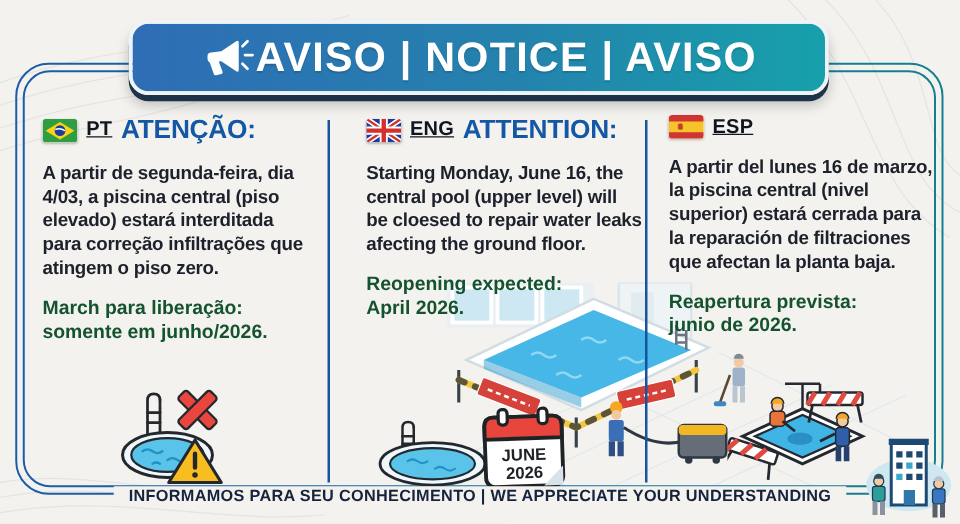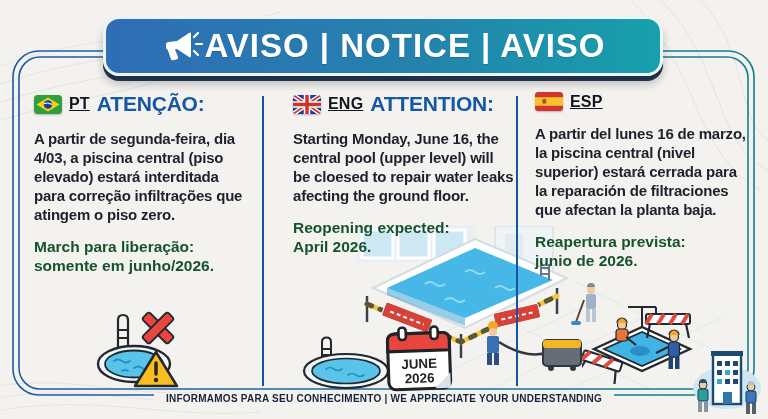--- a/index.html
+++ b/index.html
@@ -49,7 +49,7 @@
 
   
   .footer{left:0;right:0;top:388px;text-align:center;z-index:6;}
-  .footer span{display:inline-block;background:#f4f2ef;padding:0 12px;font-size:10px;
+  .footer span{display:inline-block;background:#f4f2ef;padding:0 12px;font-size:13px;
                font-weight:800;color:#15233c;letter-spacing:.25px;white-space:nowrap;}
 </style>
 </head>

